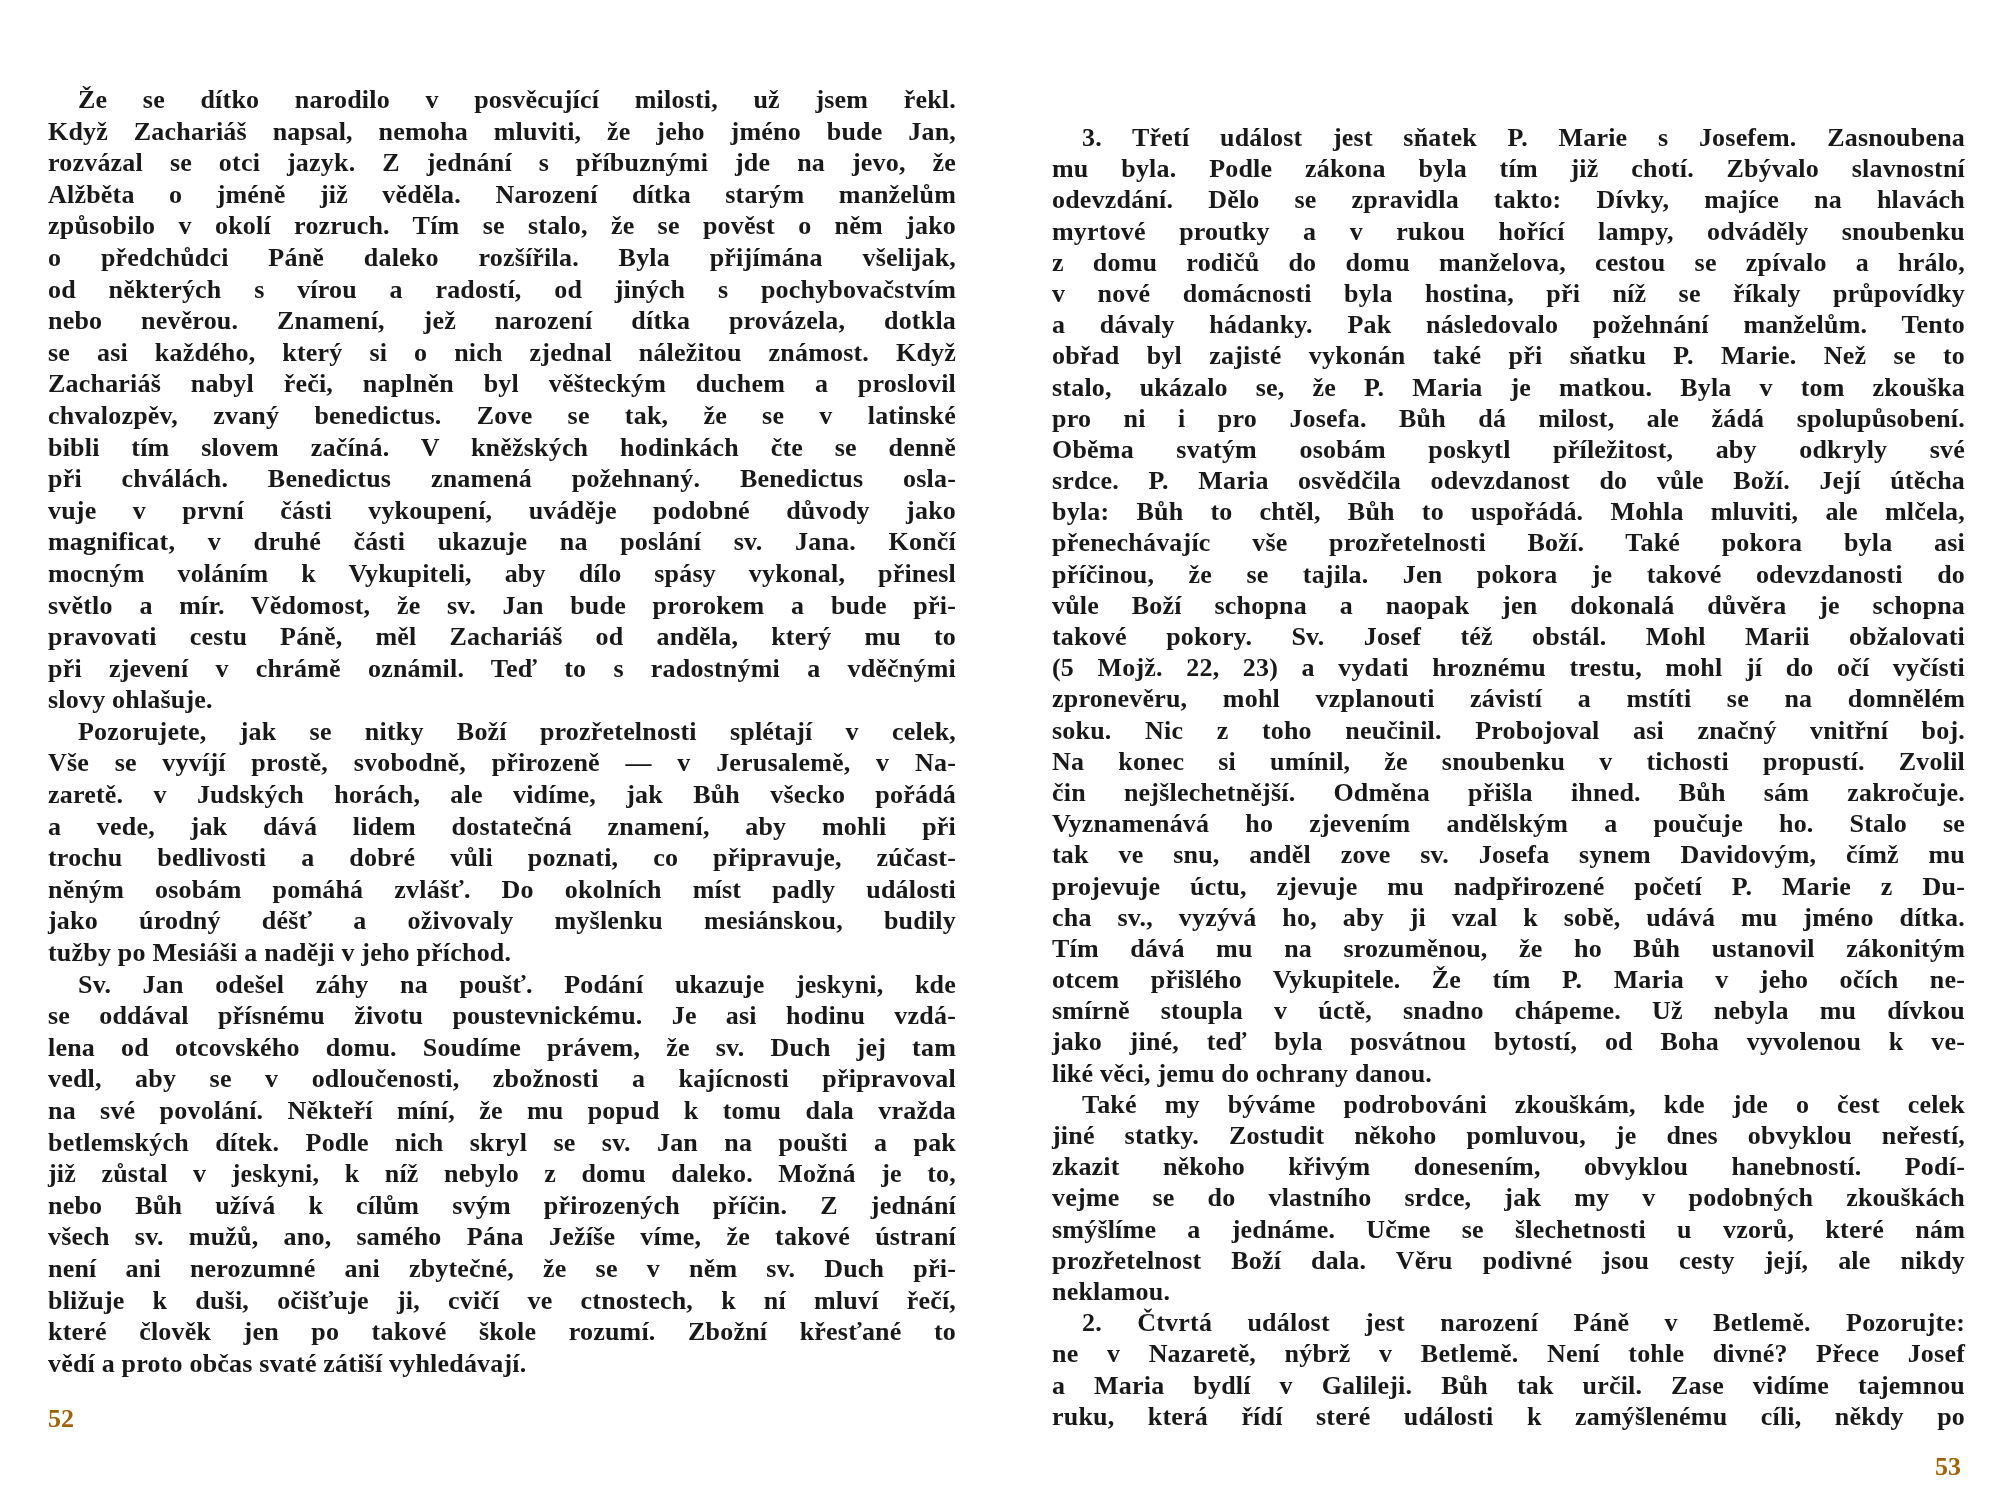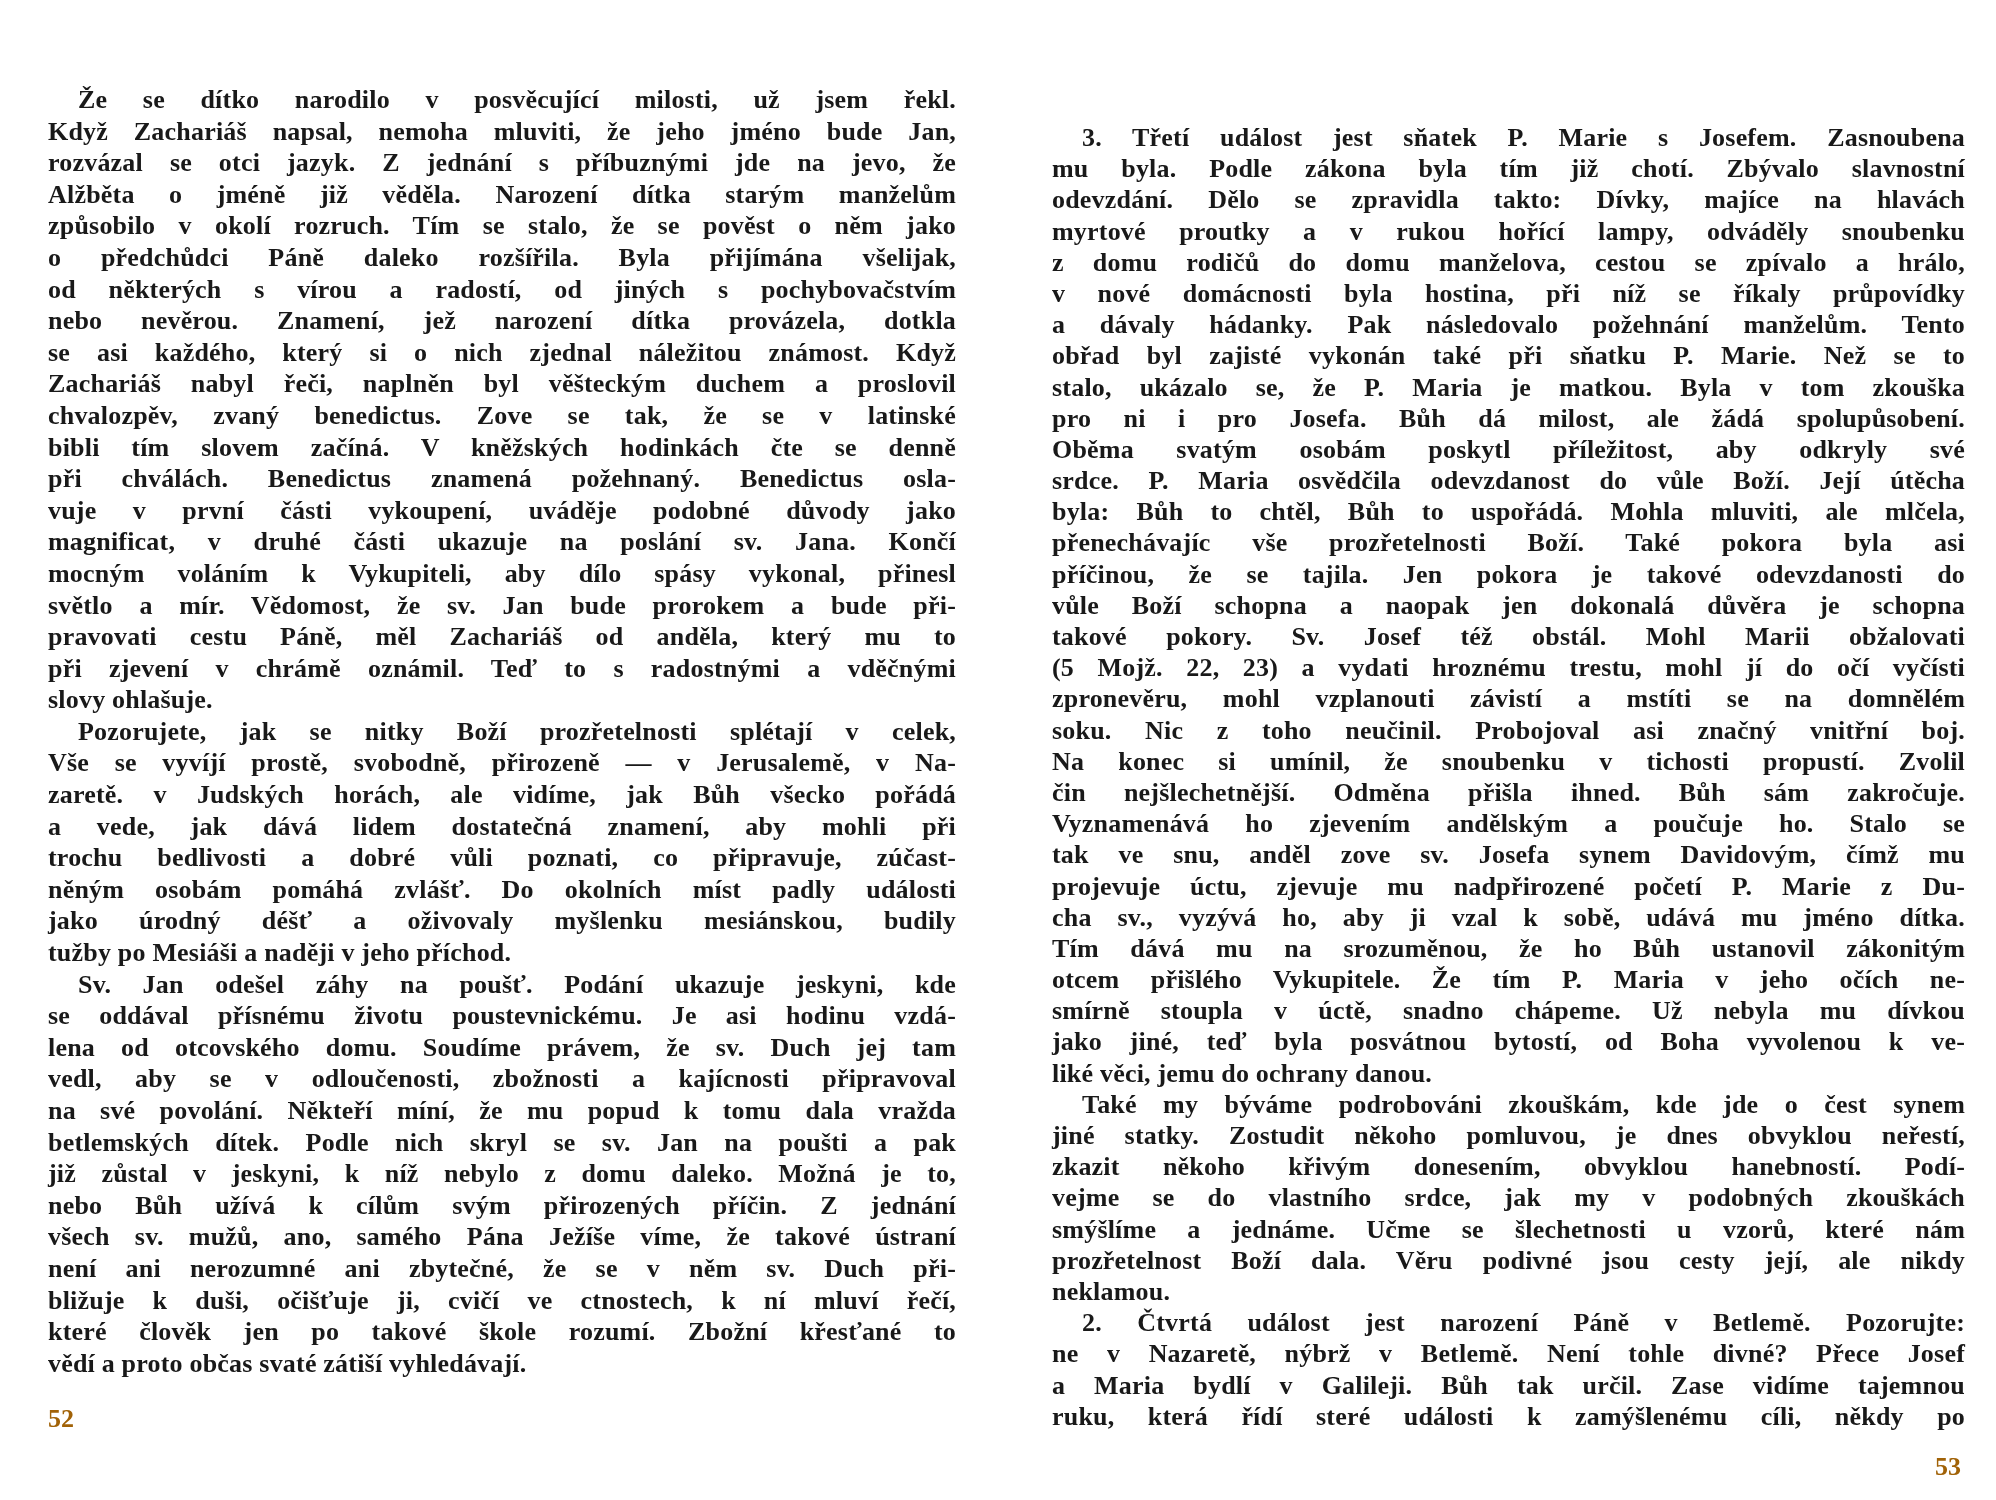--- a/index.html
+++ b/index.html
@@ -142,7 +142,7 @@
           <div class="line last">liké věci, jemu do ochrany danou.</div>
         </div>
         <div class="para">
-          <div class="line first">Také my býváme podrobováni zkouškám, kde jde o čest synem</div>
+          <div class="line first">Také my býváme podrobováni zkouškám, kde jde o čest celek</div>
           <div class="line">jiné statky. Zostudit někoho pomluvou, je dnes obvyklou neřestí,</div>
           <div class="line">zkazit někoho křivým donesením, obvyklou hanebností. Podí-</div>
           <div class="line">vejme se do vlastního srdce, jak my v podobných zkouškách</div>

